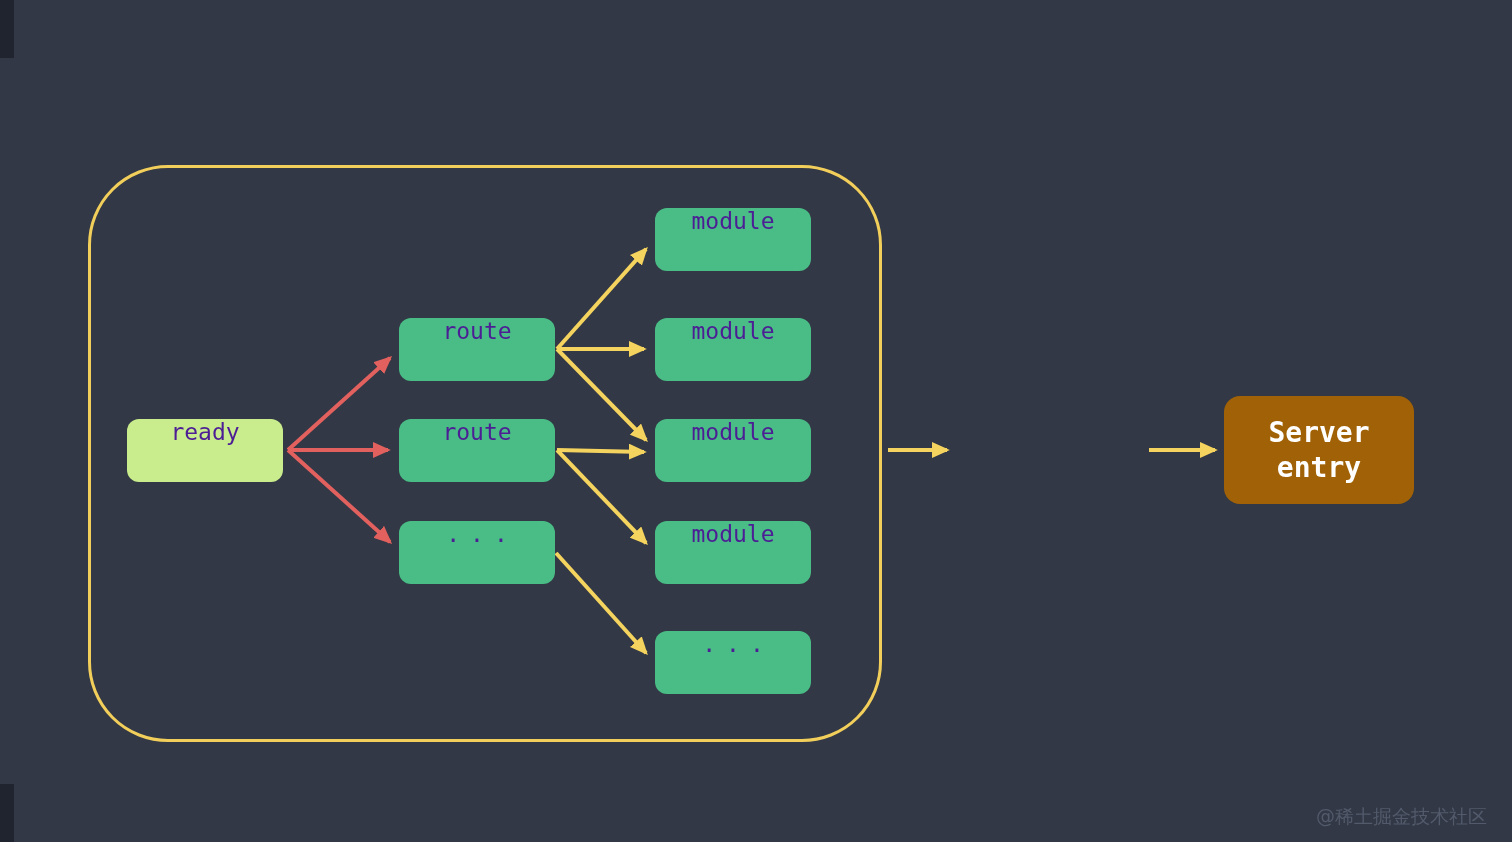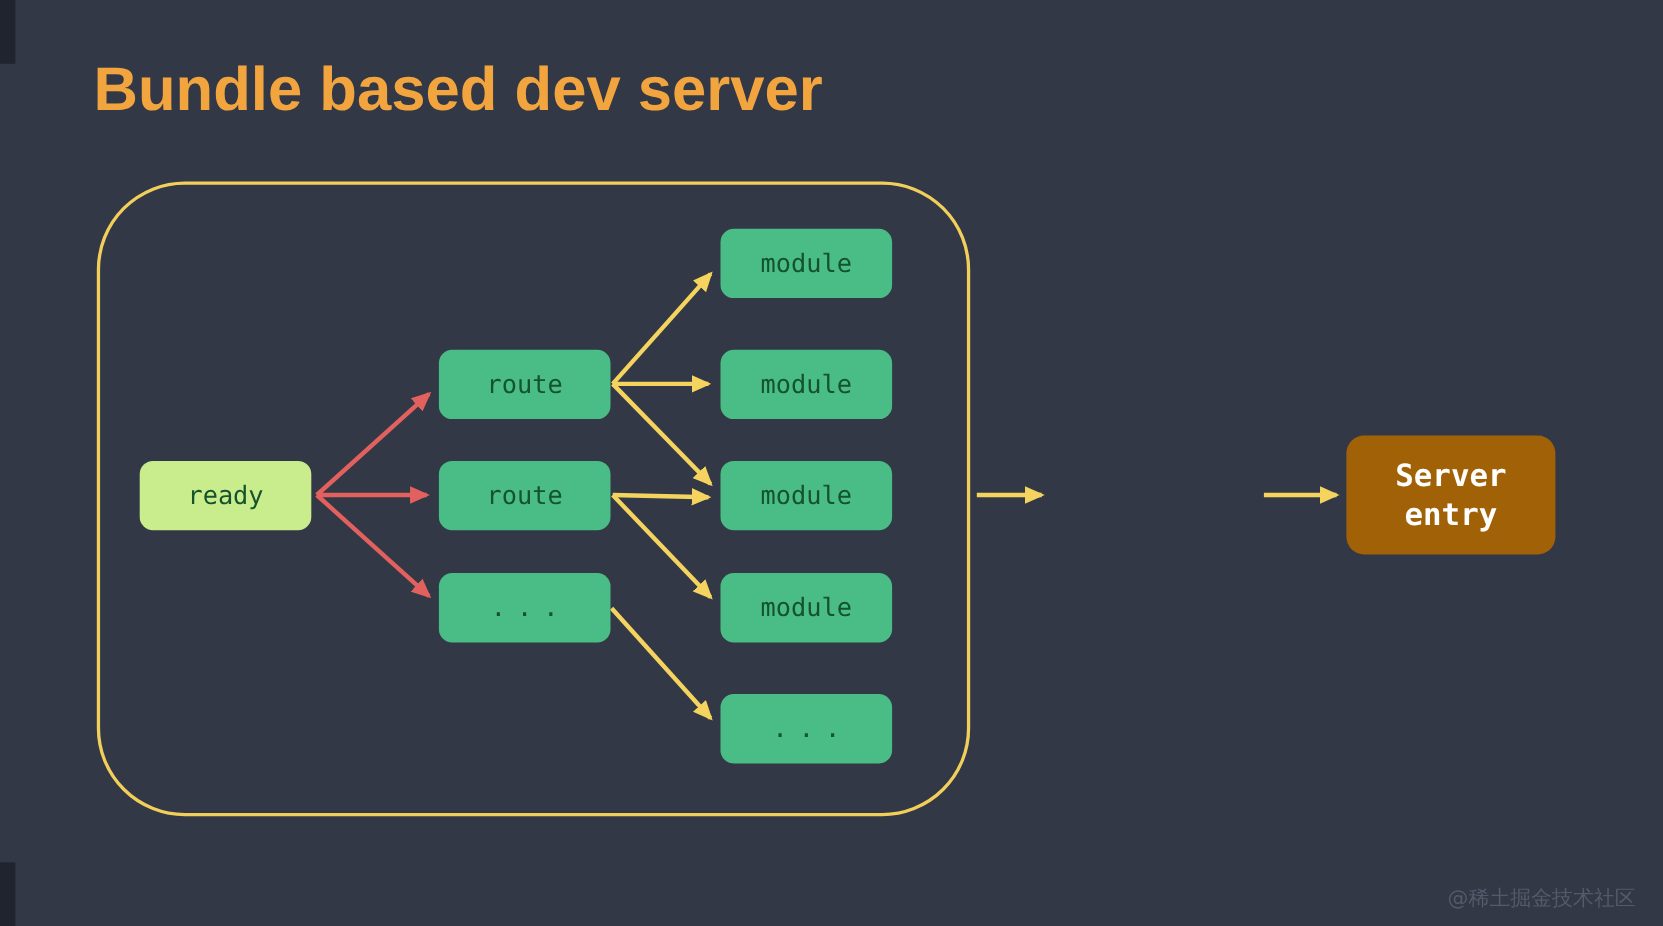--- a/index.html
+++ b/index.html
@@ -108,7 +108,6 @@
   <div class="corner-notch notch-top"></div>
   <div class="corner-notch notch-bottom"></div>
 
-  <h1 class="page-title">Bundle based dev server</h1>
 
   <div class="boundary"></div>
 

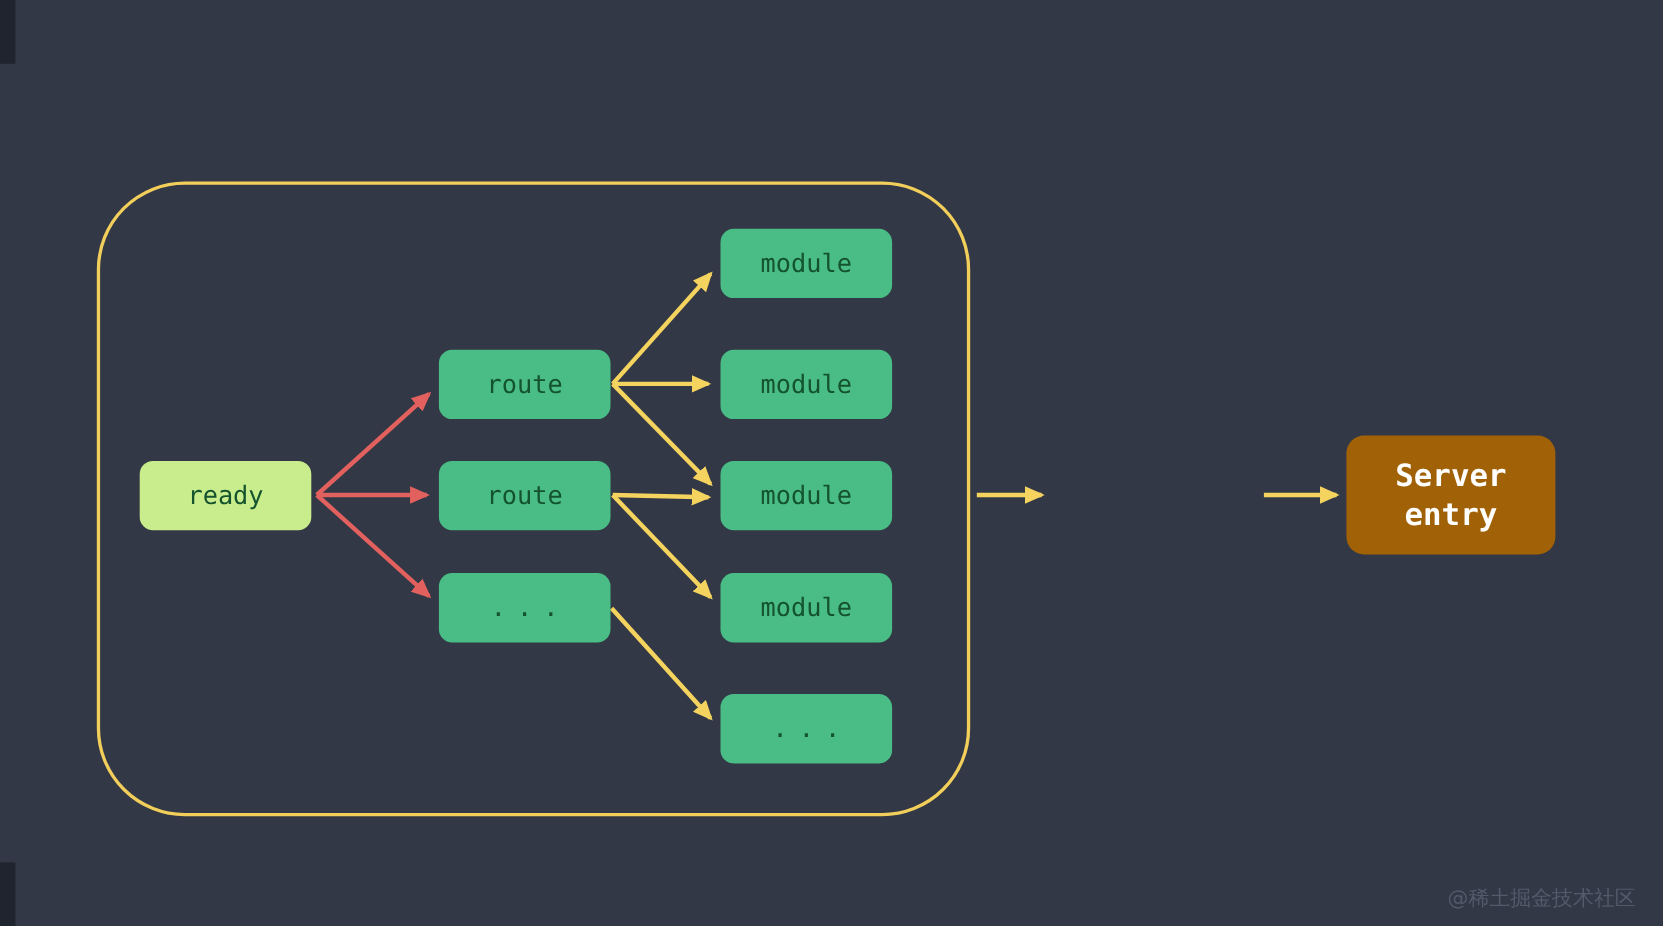--- a/index.html
+++ b/index.html
@@ -59,10 +59,9 @@
     background: #49BD85;
     border-radius: 12px;
     display: flex;
-    align-items: center;
     justify-content: center;
     font-size: 23px;
-    color: #14532d;
+    color: #4c1d95;
   }
   .node-entry { left: 127px; top: 419px; background: #C9EC8D; }
   .node-route1 { left: 399px; top: 318px; }

